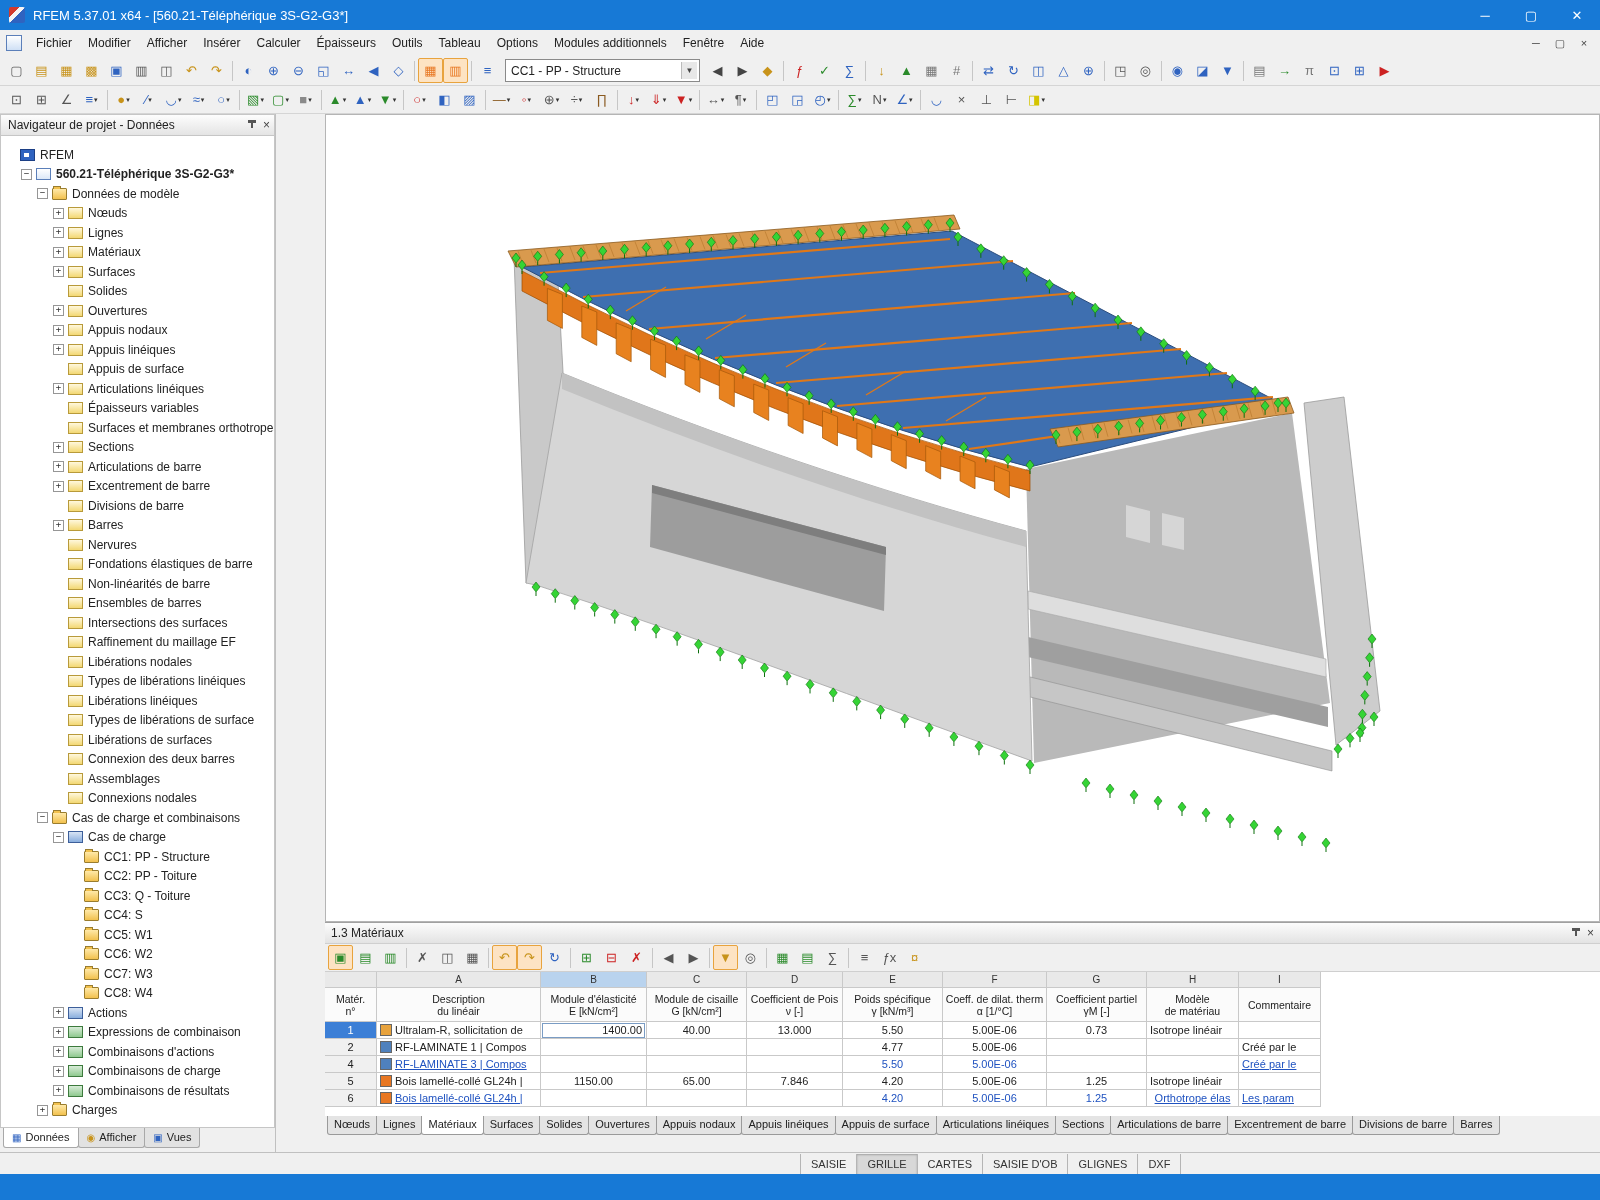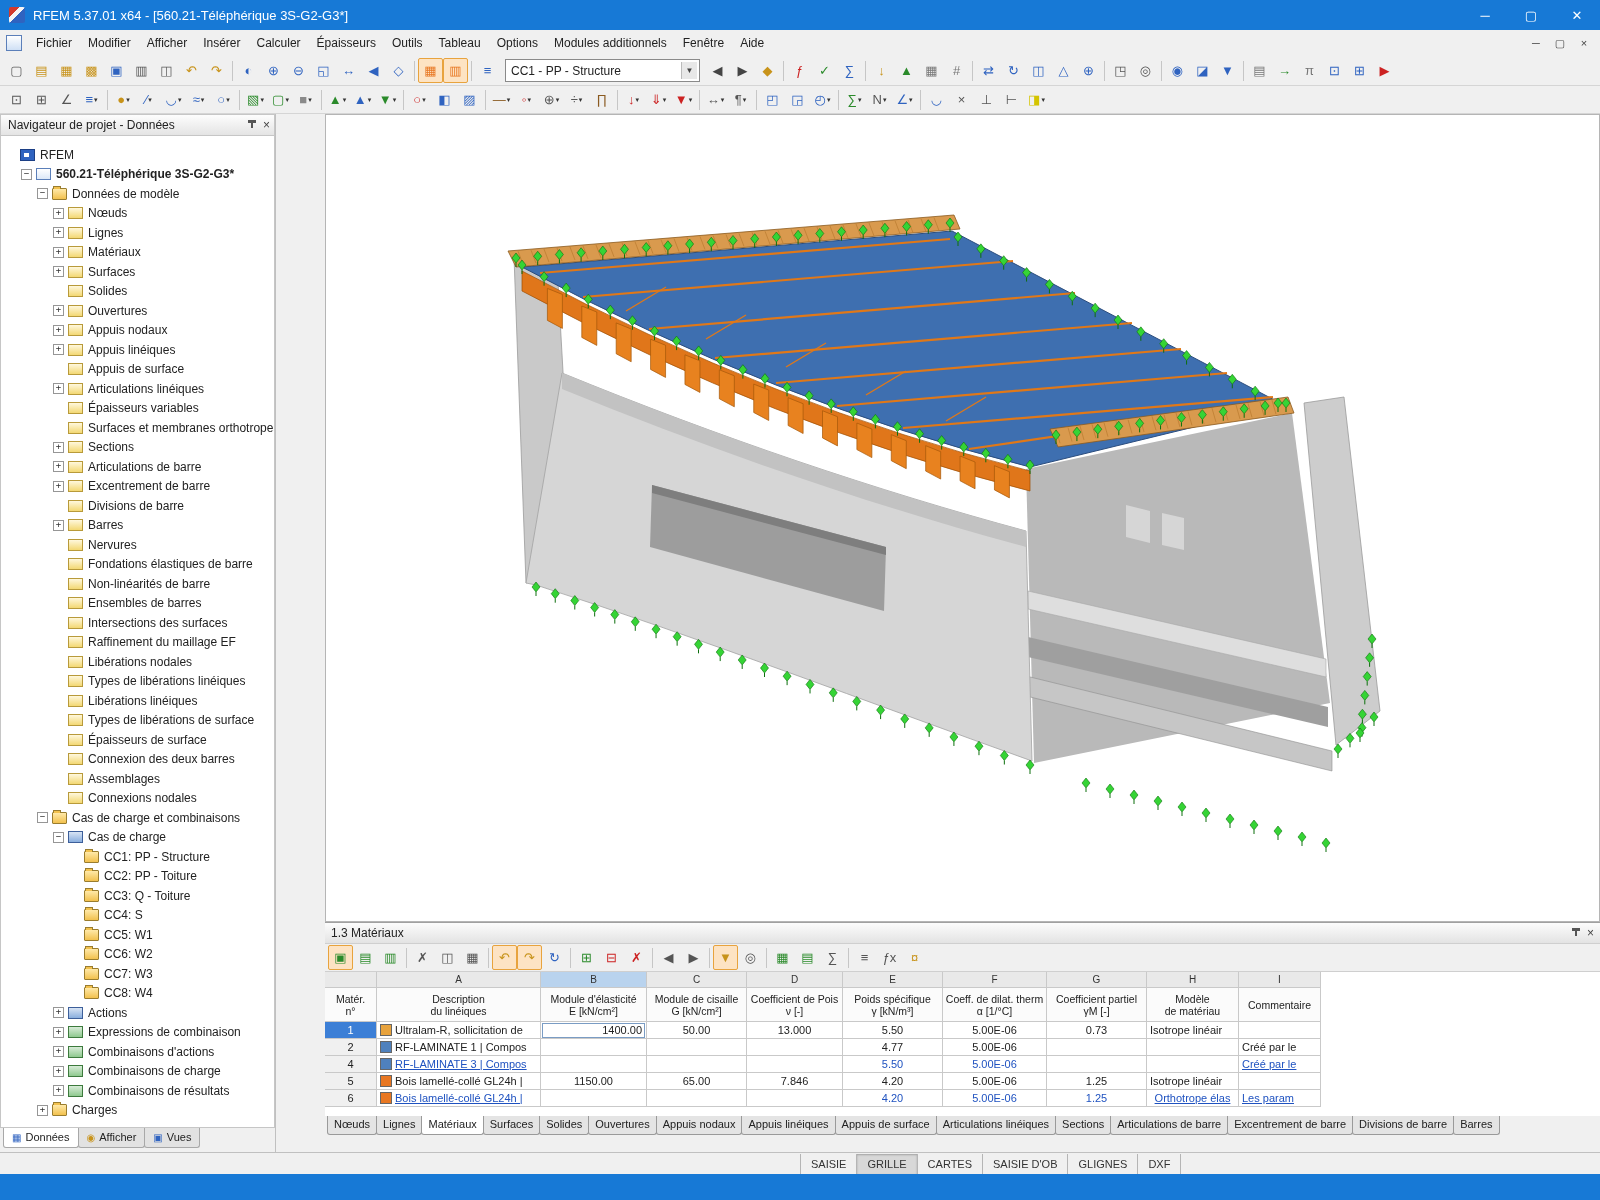--- a/index.html
+++ b/index.html
@@ -618,7 +618,7 @@
       <div class="tree-row" style="padding-left: 52px;">
         <span class="exp none">+</span>
         <span class="ticon leaf"></span>
-        <span class="tlabel">Épaisseurs de surface</span>
+        <span class="tlabel">Libérations de surfaces</span>
       </div>
       <div class="tree-row" style="padding-left: 52px;">
         <span class="exp none">+</span>

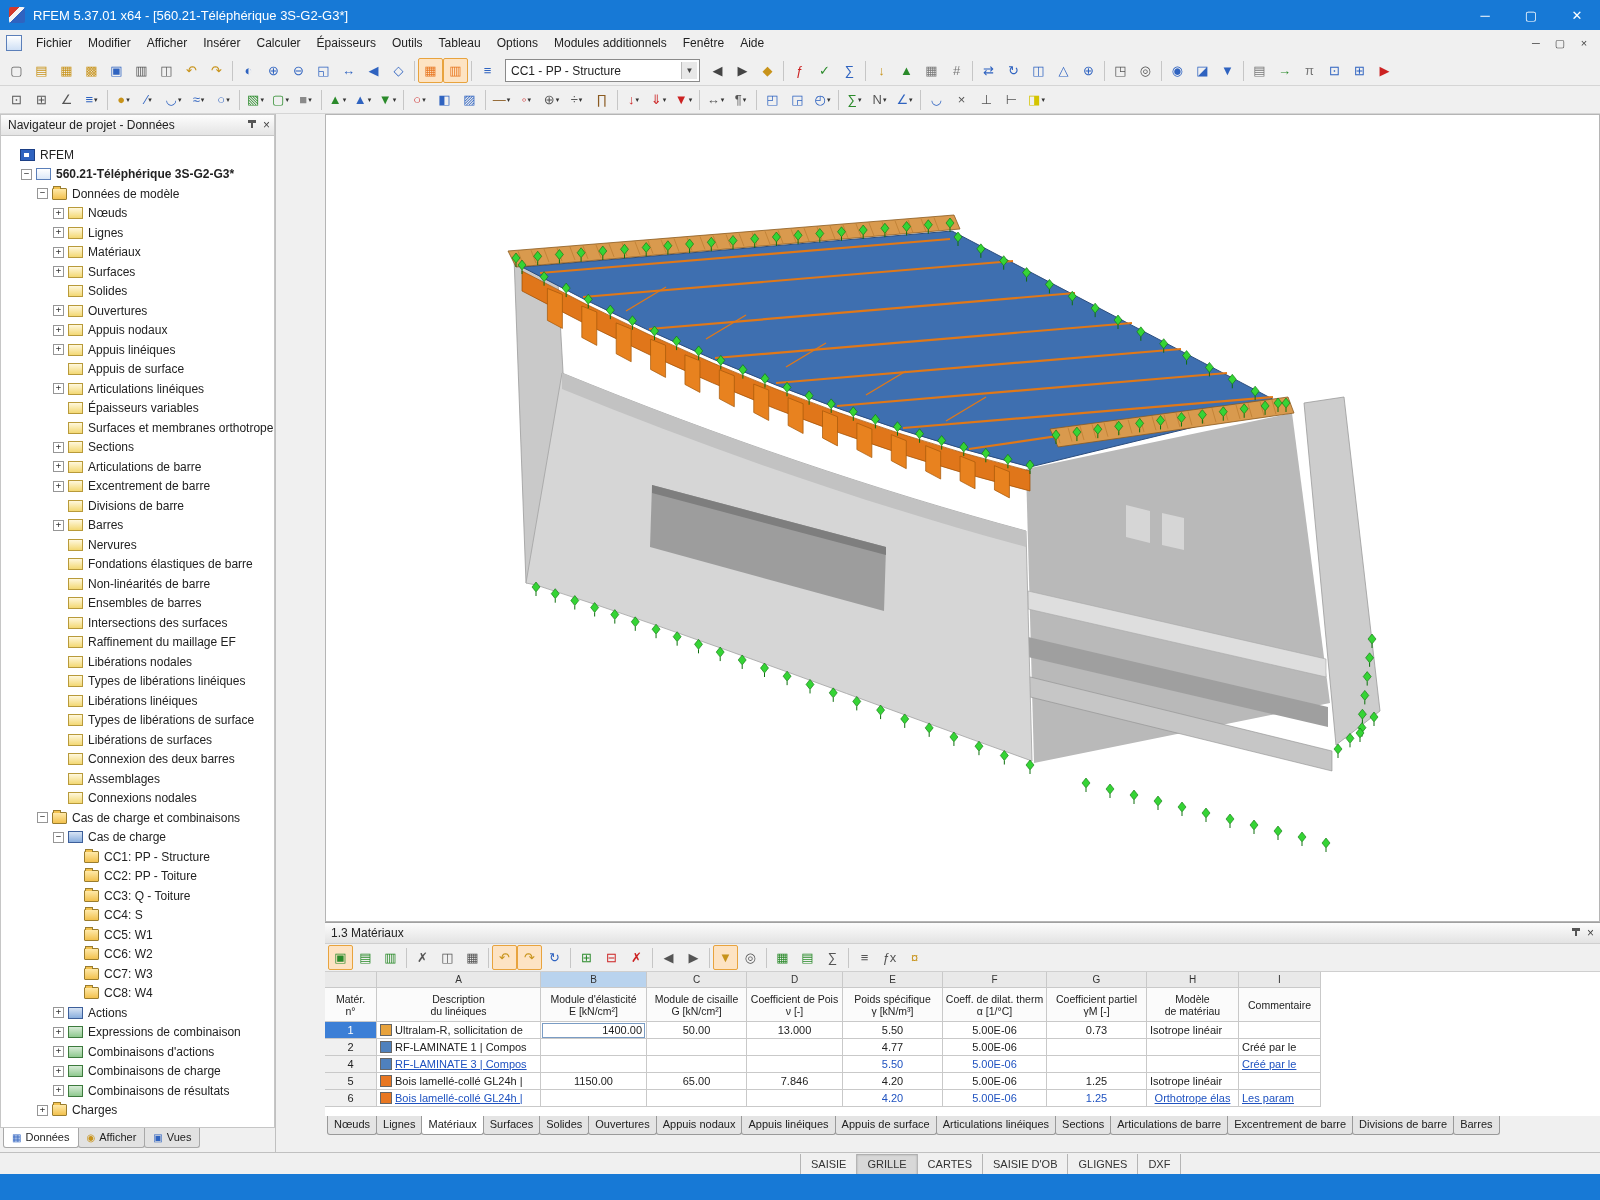--- a/index.html
+++ b/index.html
@@ -1188,7 +1188,7 @@
         </div>
         <div class="tcell" style="width: 164px;">
           <div>Description</div>
-          <div>du linéiques</div>
+          <div>du linéair</div>
         </div>
         <div class="tcell" style="width: 106px;">
           <div>Module d'élasticité</div>

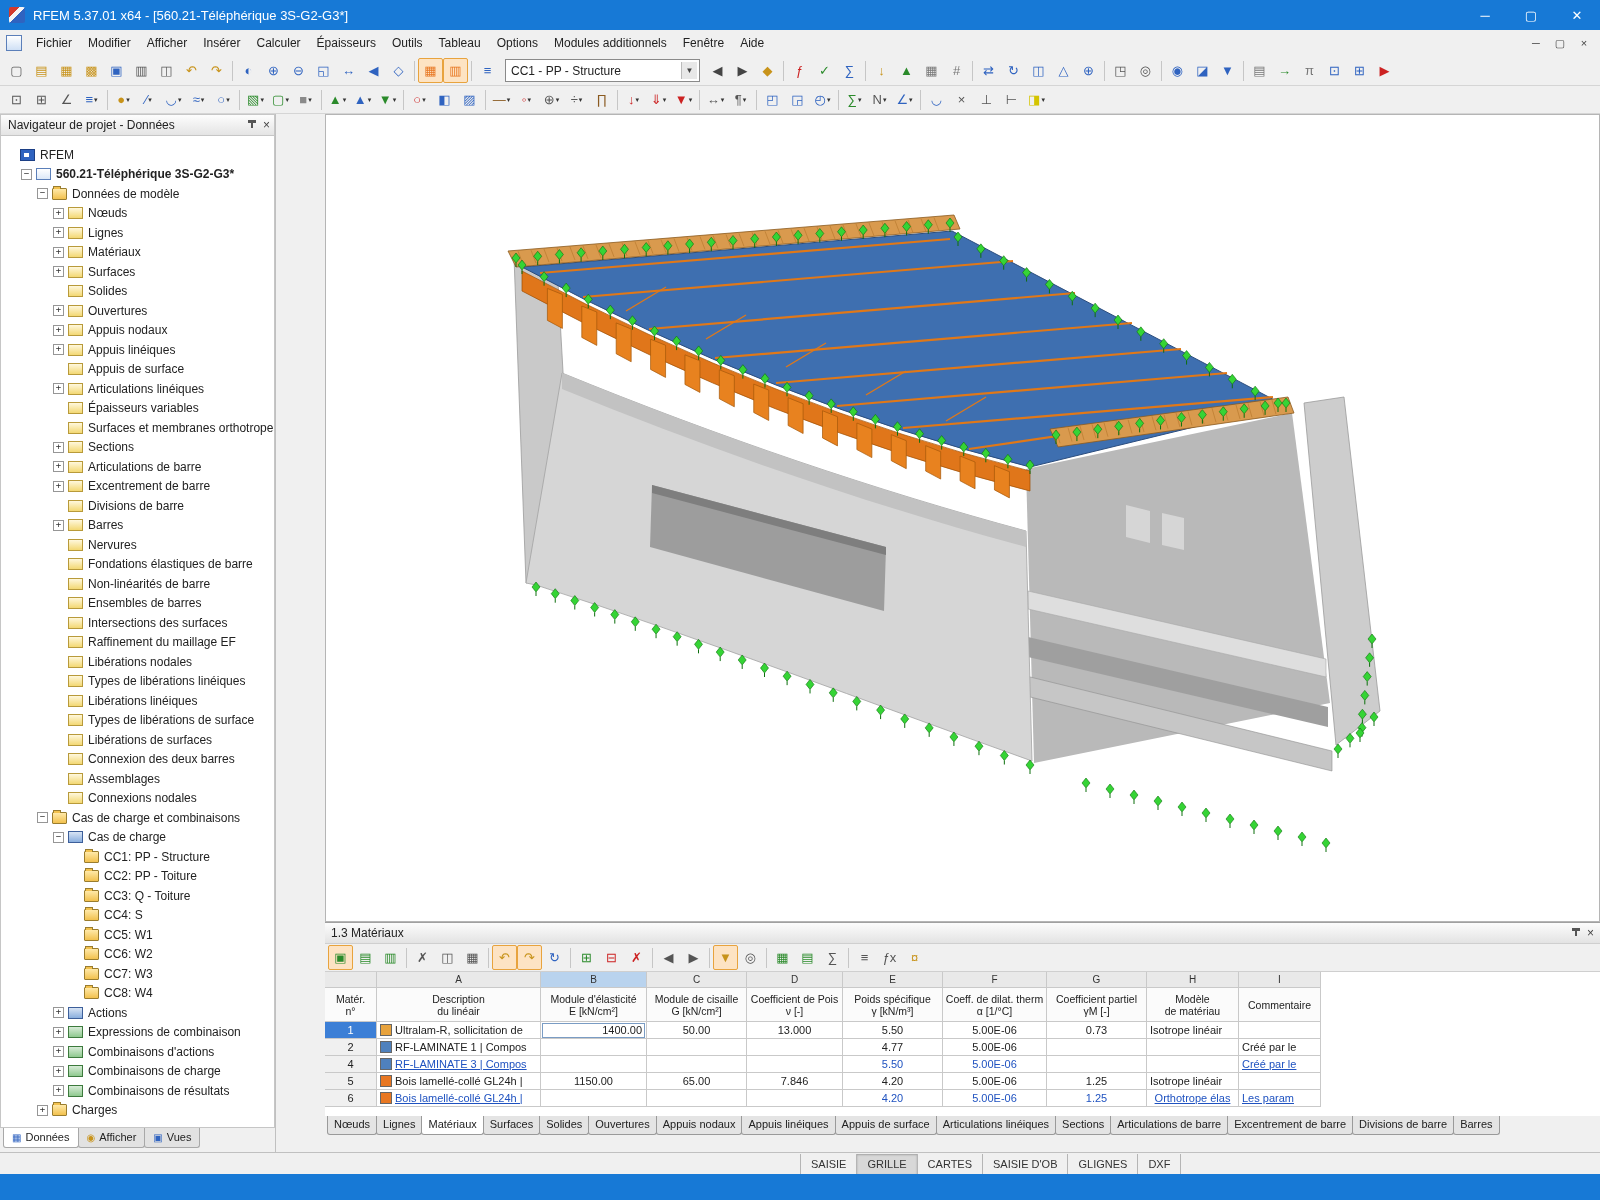--- a/index.html
+++ b/index.html
@@ -1234,7 +1234,7 @@
             <div class="editwrap">1400.00</div>
           </div>
           <div class="tcell right" style="width: 100px;">
-            <span>50.00</span>
+            <span>40.00</span>
           </div>
           <div class="tcell right" style="width: 96px;">
             <span>13.000</span>

